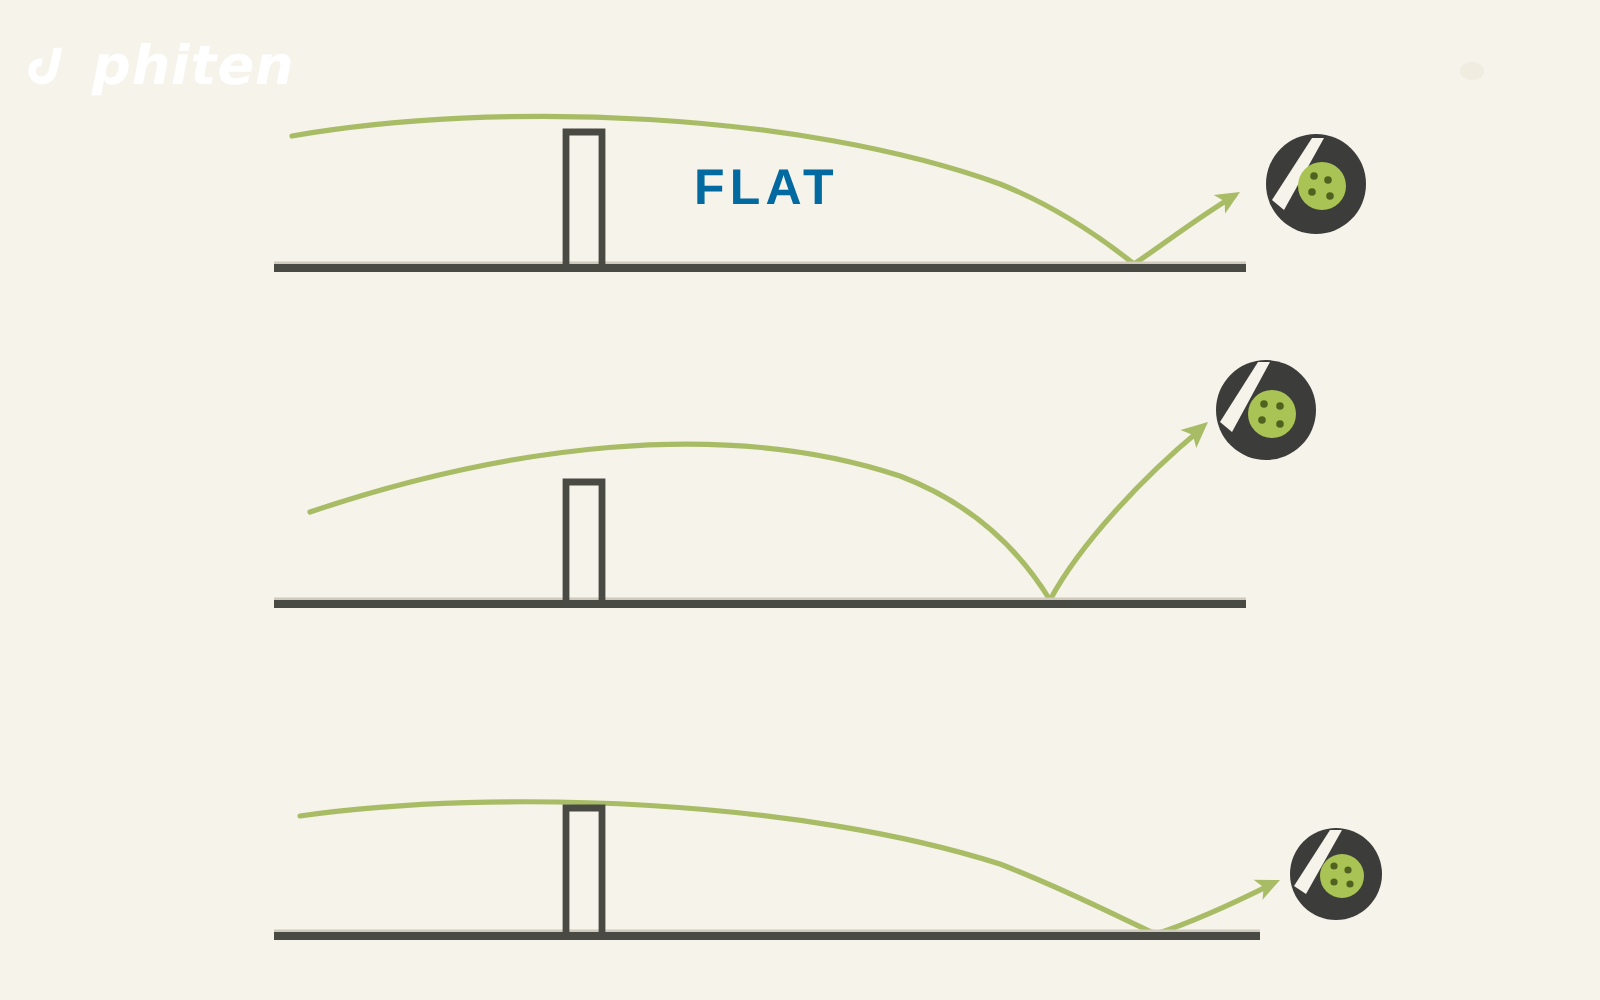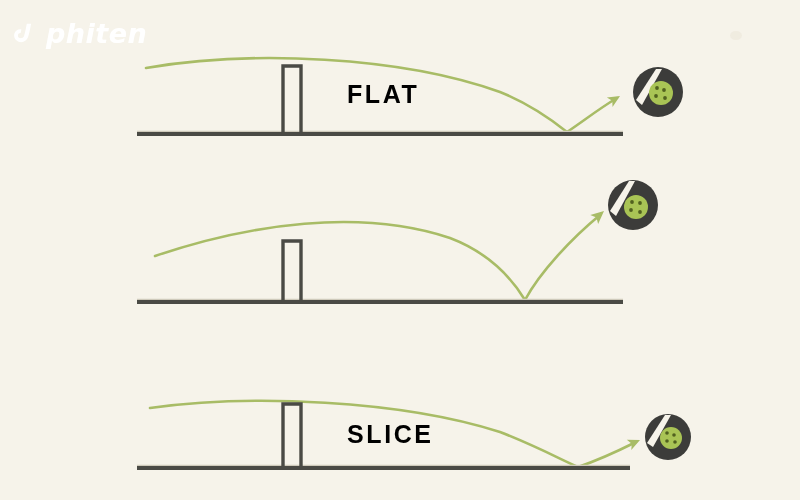--- a/index.html
+++ b/index.html
@@ -54,7 +54,7 @@
     font-weight: 700;
     font-size: 25px;
     letter-spacing: 2.6px;
-    color: #000000;
+    color: #0369a1;
     white-space: nowrap;
     user-select: none;
   }

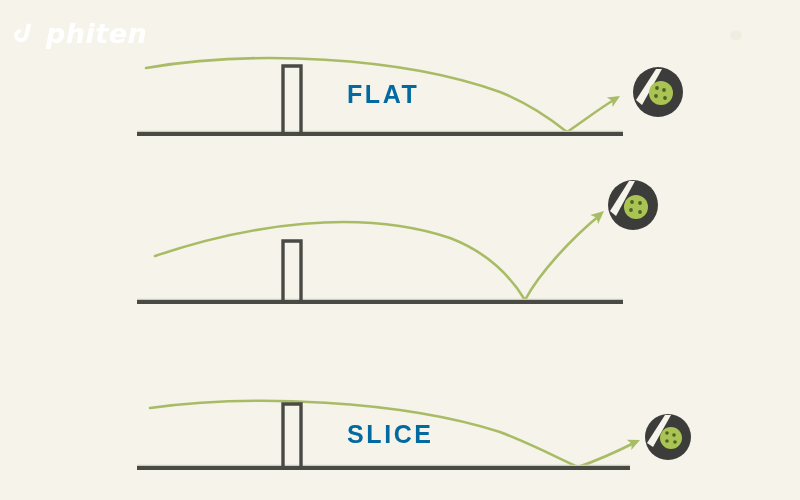--- a/index.html
+++ b/index.html
@@ -173,7 +173,6 @@
   </div>
 
   <div class="shot-label" id="label-flat">FLAT</div>
-  <div class="shot-label" id="label-slice">SLICE</div>
 
 </div>
 

